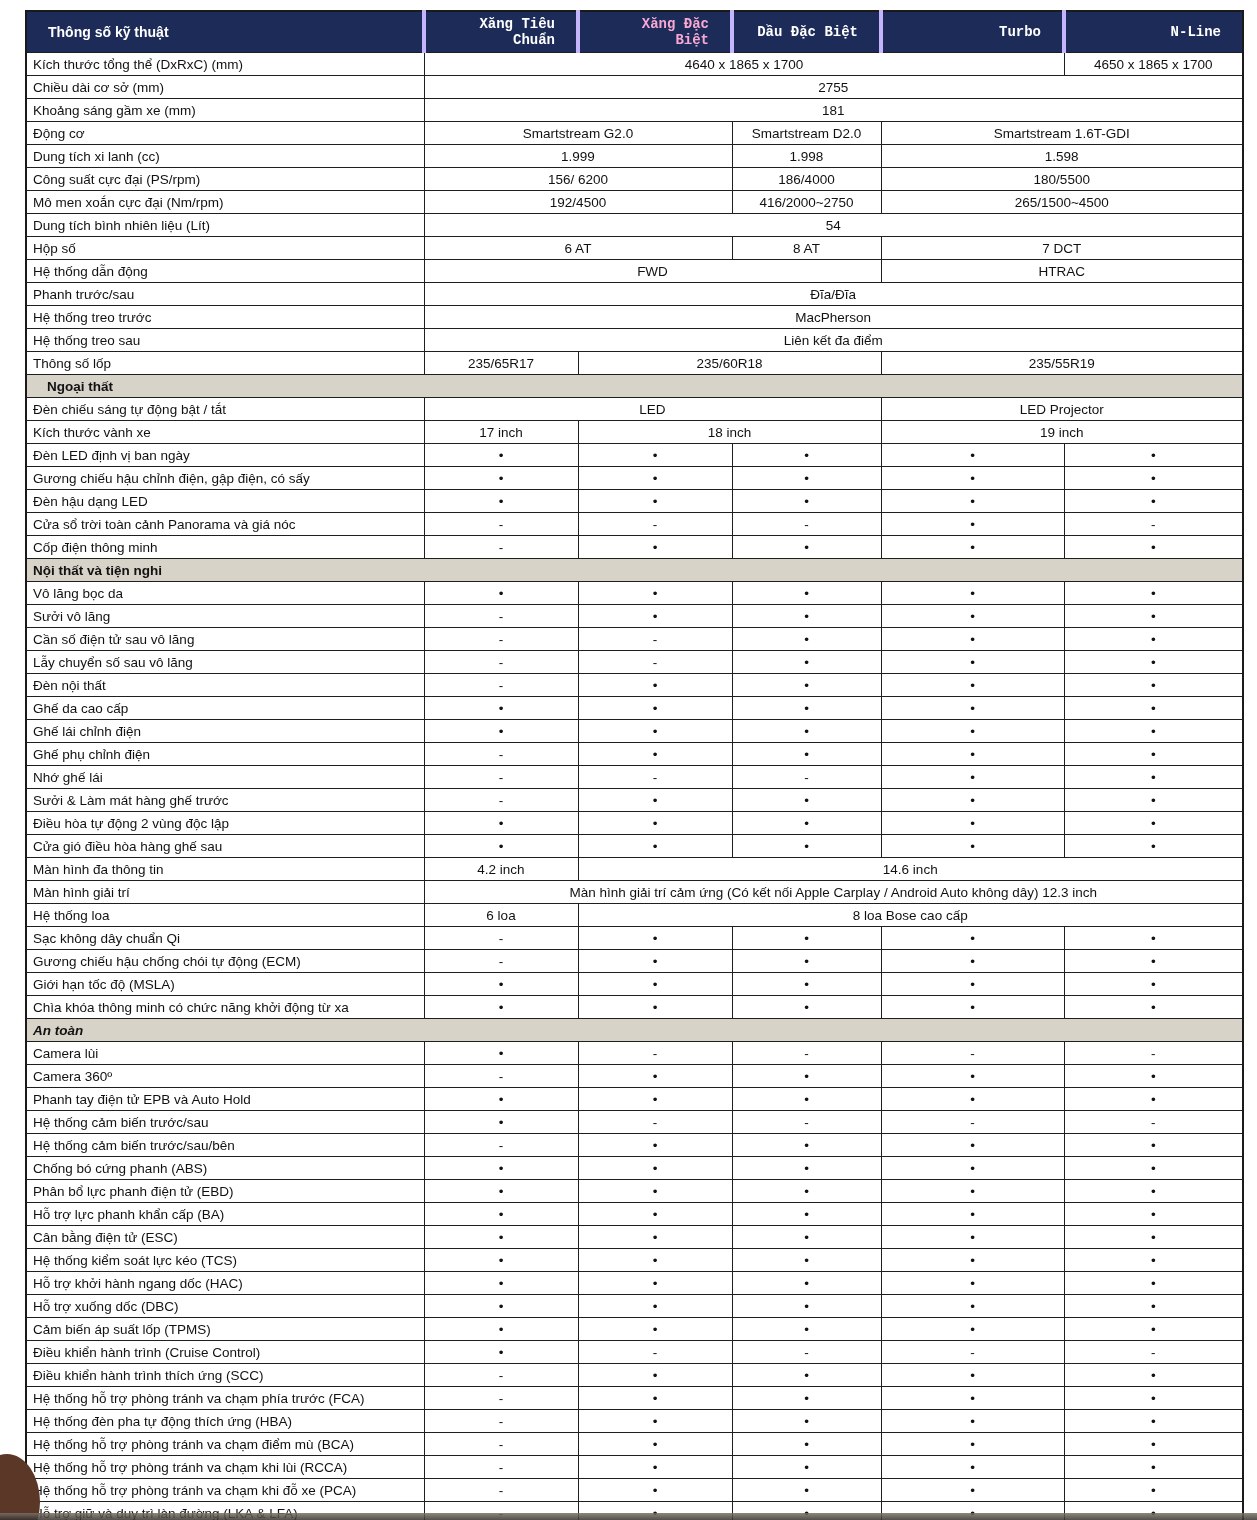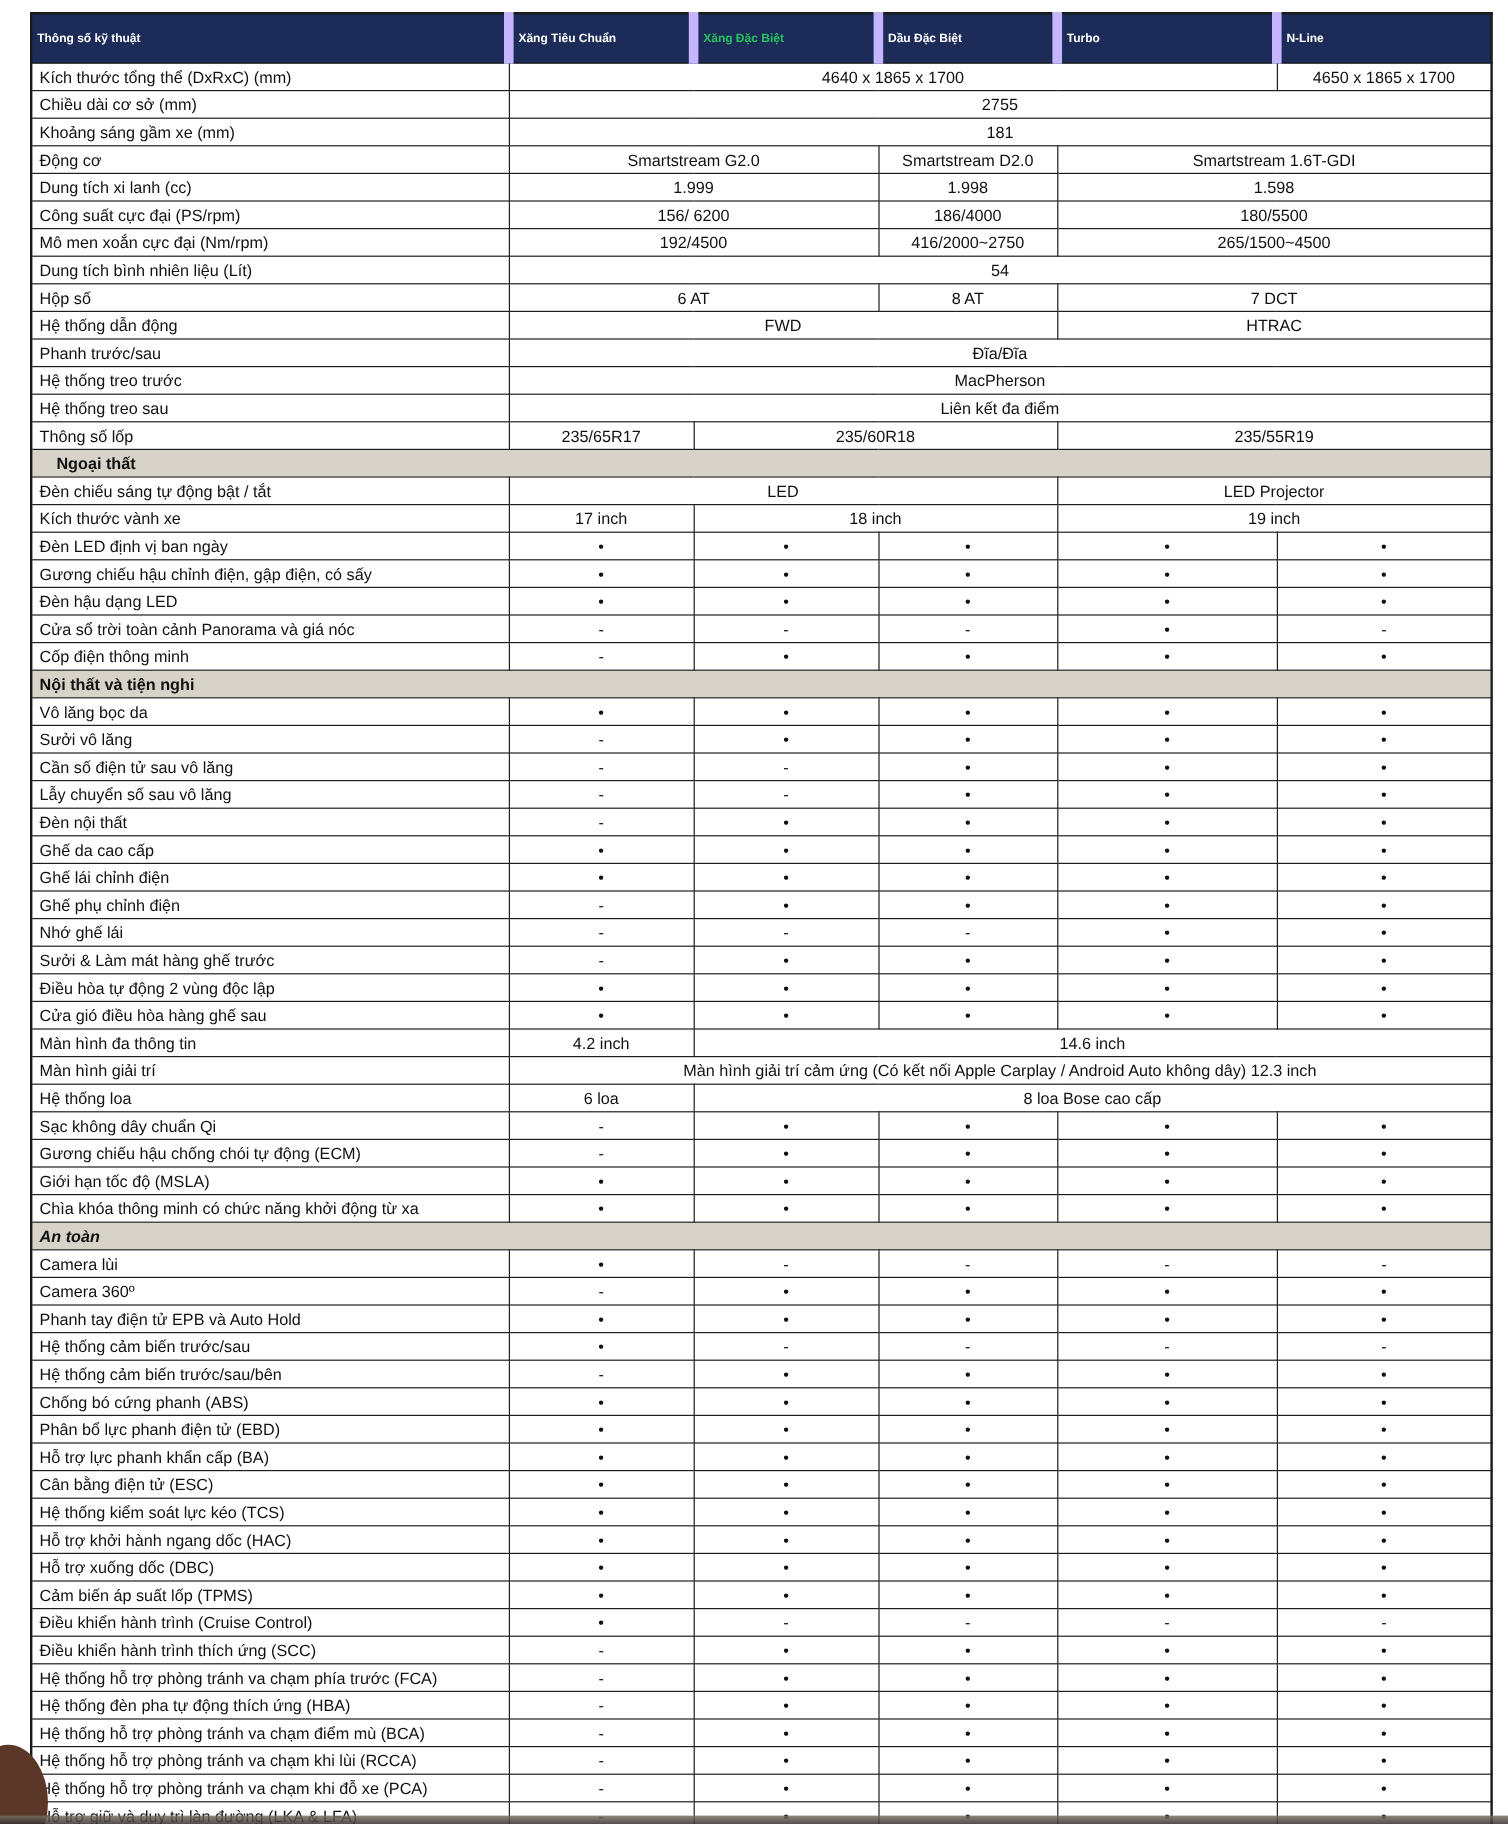--- a/index.html
+++ b/index.html
@@ -14,8 +14,8 @@
     border:2px solid #1a1a1a;
   }
   thead th{
-    background:#1c2b58;color:#ffffff;font-weight:bold;font-size:10px;
-    height:40px;padding:0 4px;border:none;
+    background:#1c2b58;color:#ffffff;font-weight:bold;font-size:14px;
+    height:40px;padding:0 21px;border:none;
   }
   thead th.label-col{text-align:left;}
   thead th.value-col{text-align:left;border-left:8px solid #c4b5fd;}

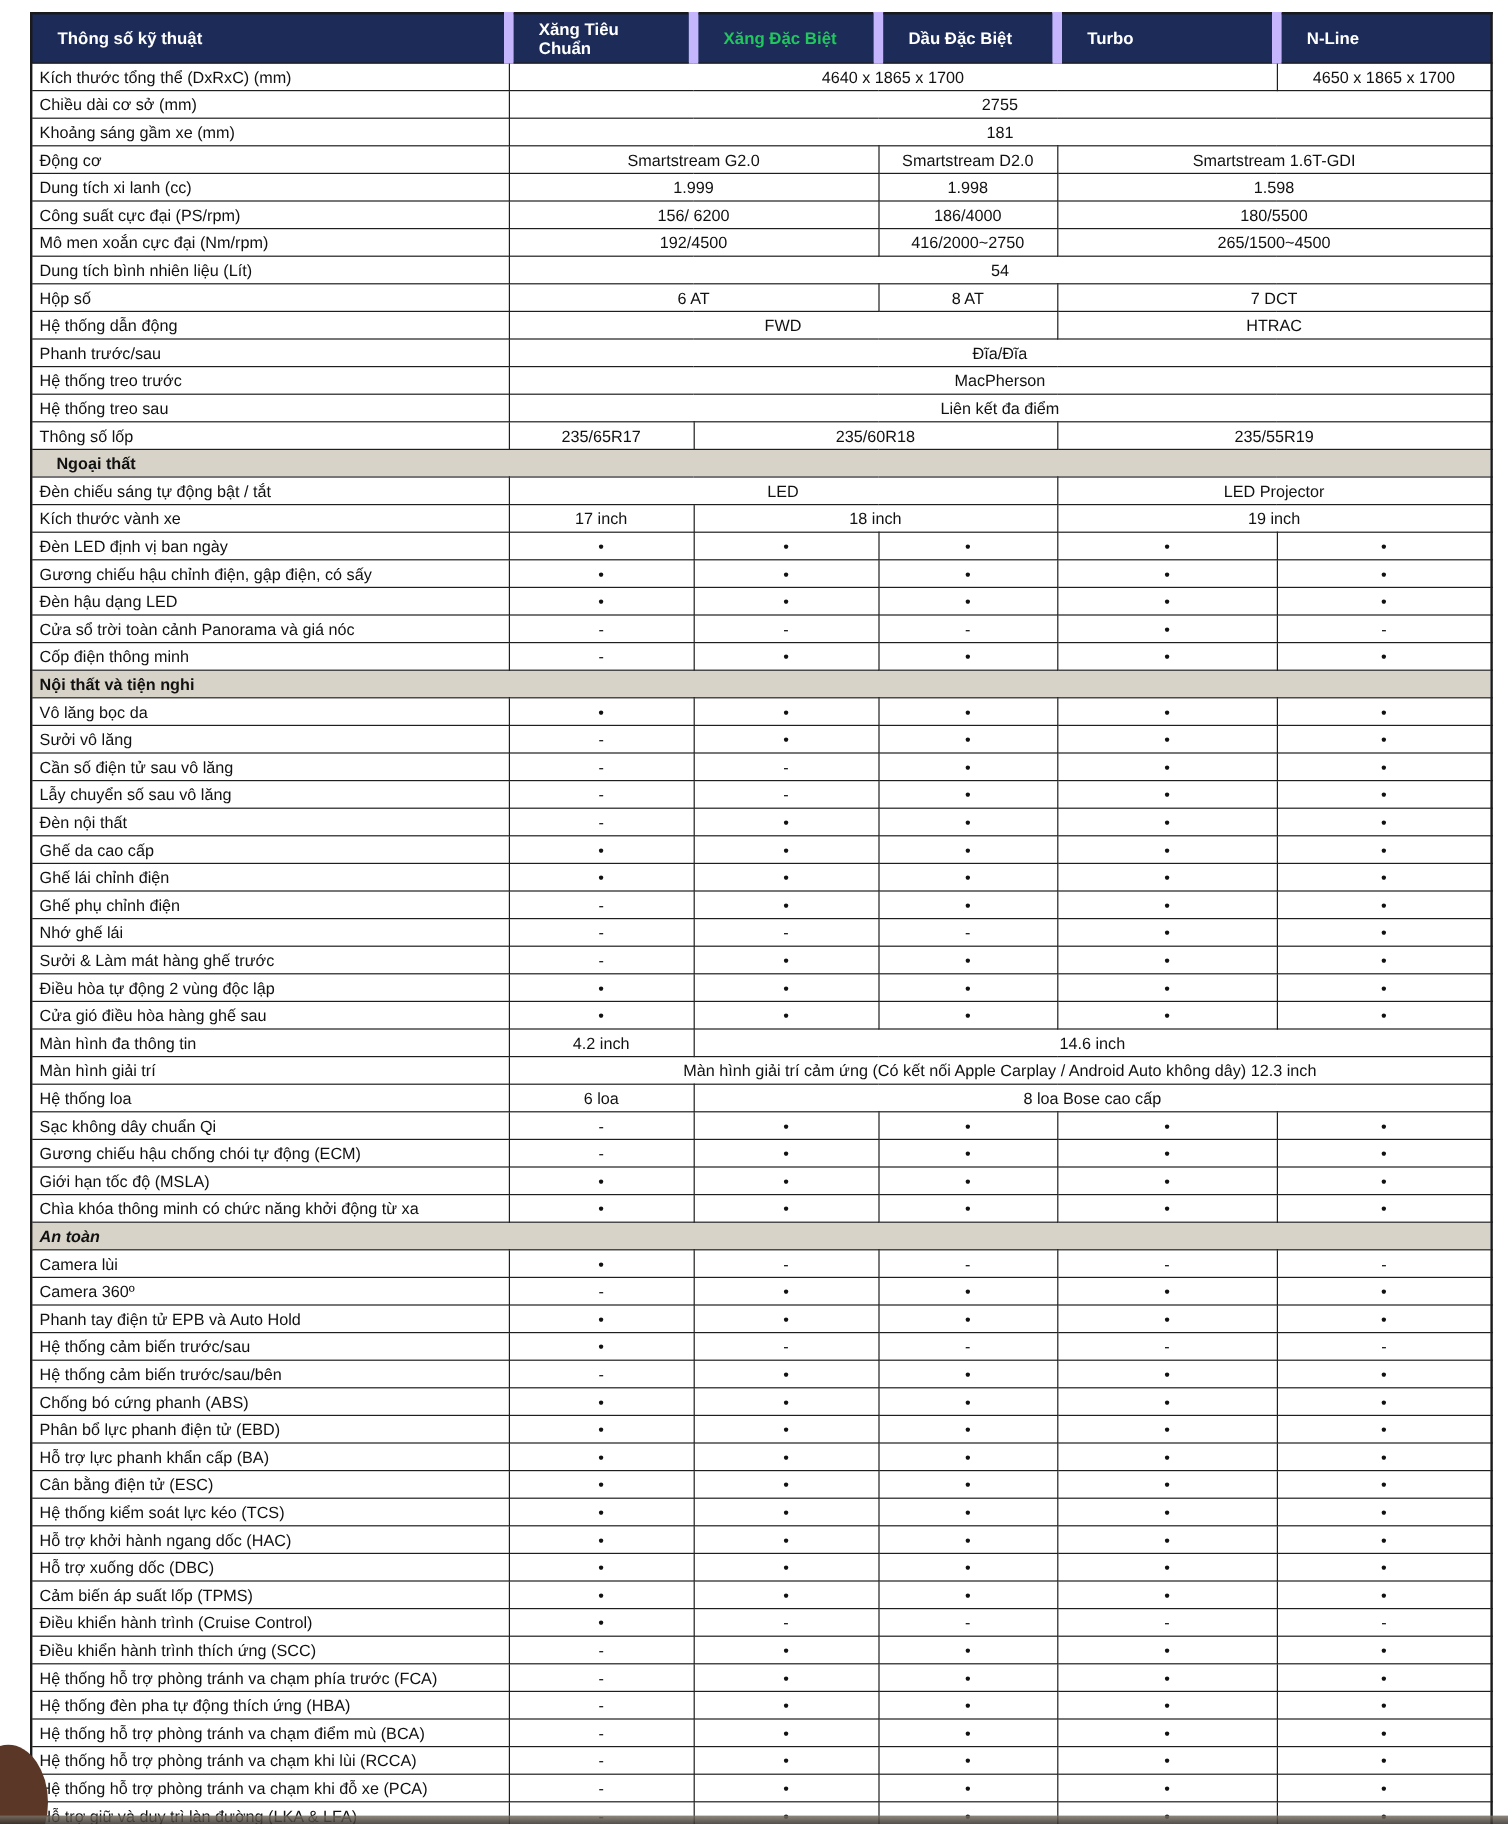--- a/index.html
+++ b/index.html
@@ -18,7 +18,7 @@
     height:40px;padding:0 21px;border:none;
   }
   thead th.label-col{text-align:left;}
-  thead th.value-col{text-align:left;border-left:8px solid #c4b5fd;}
+  thead th.value-col{text-align:right;border-left:4px solid #c4b5fd;font-family:Liberation Mono, monospace;}
   tbody td{
     border:1.5px solid #1f1f1f;height:22px;padding:0 6px;
     font-size:13.5px;color:#111;background:#fff;white-space:nowrap;overflow:hidden;

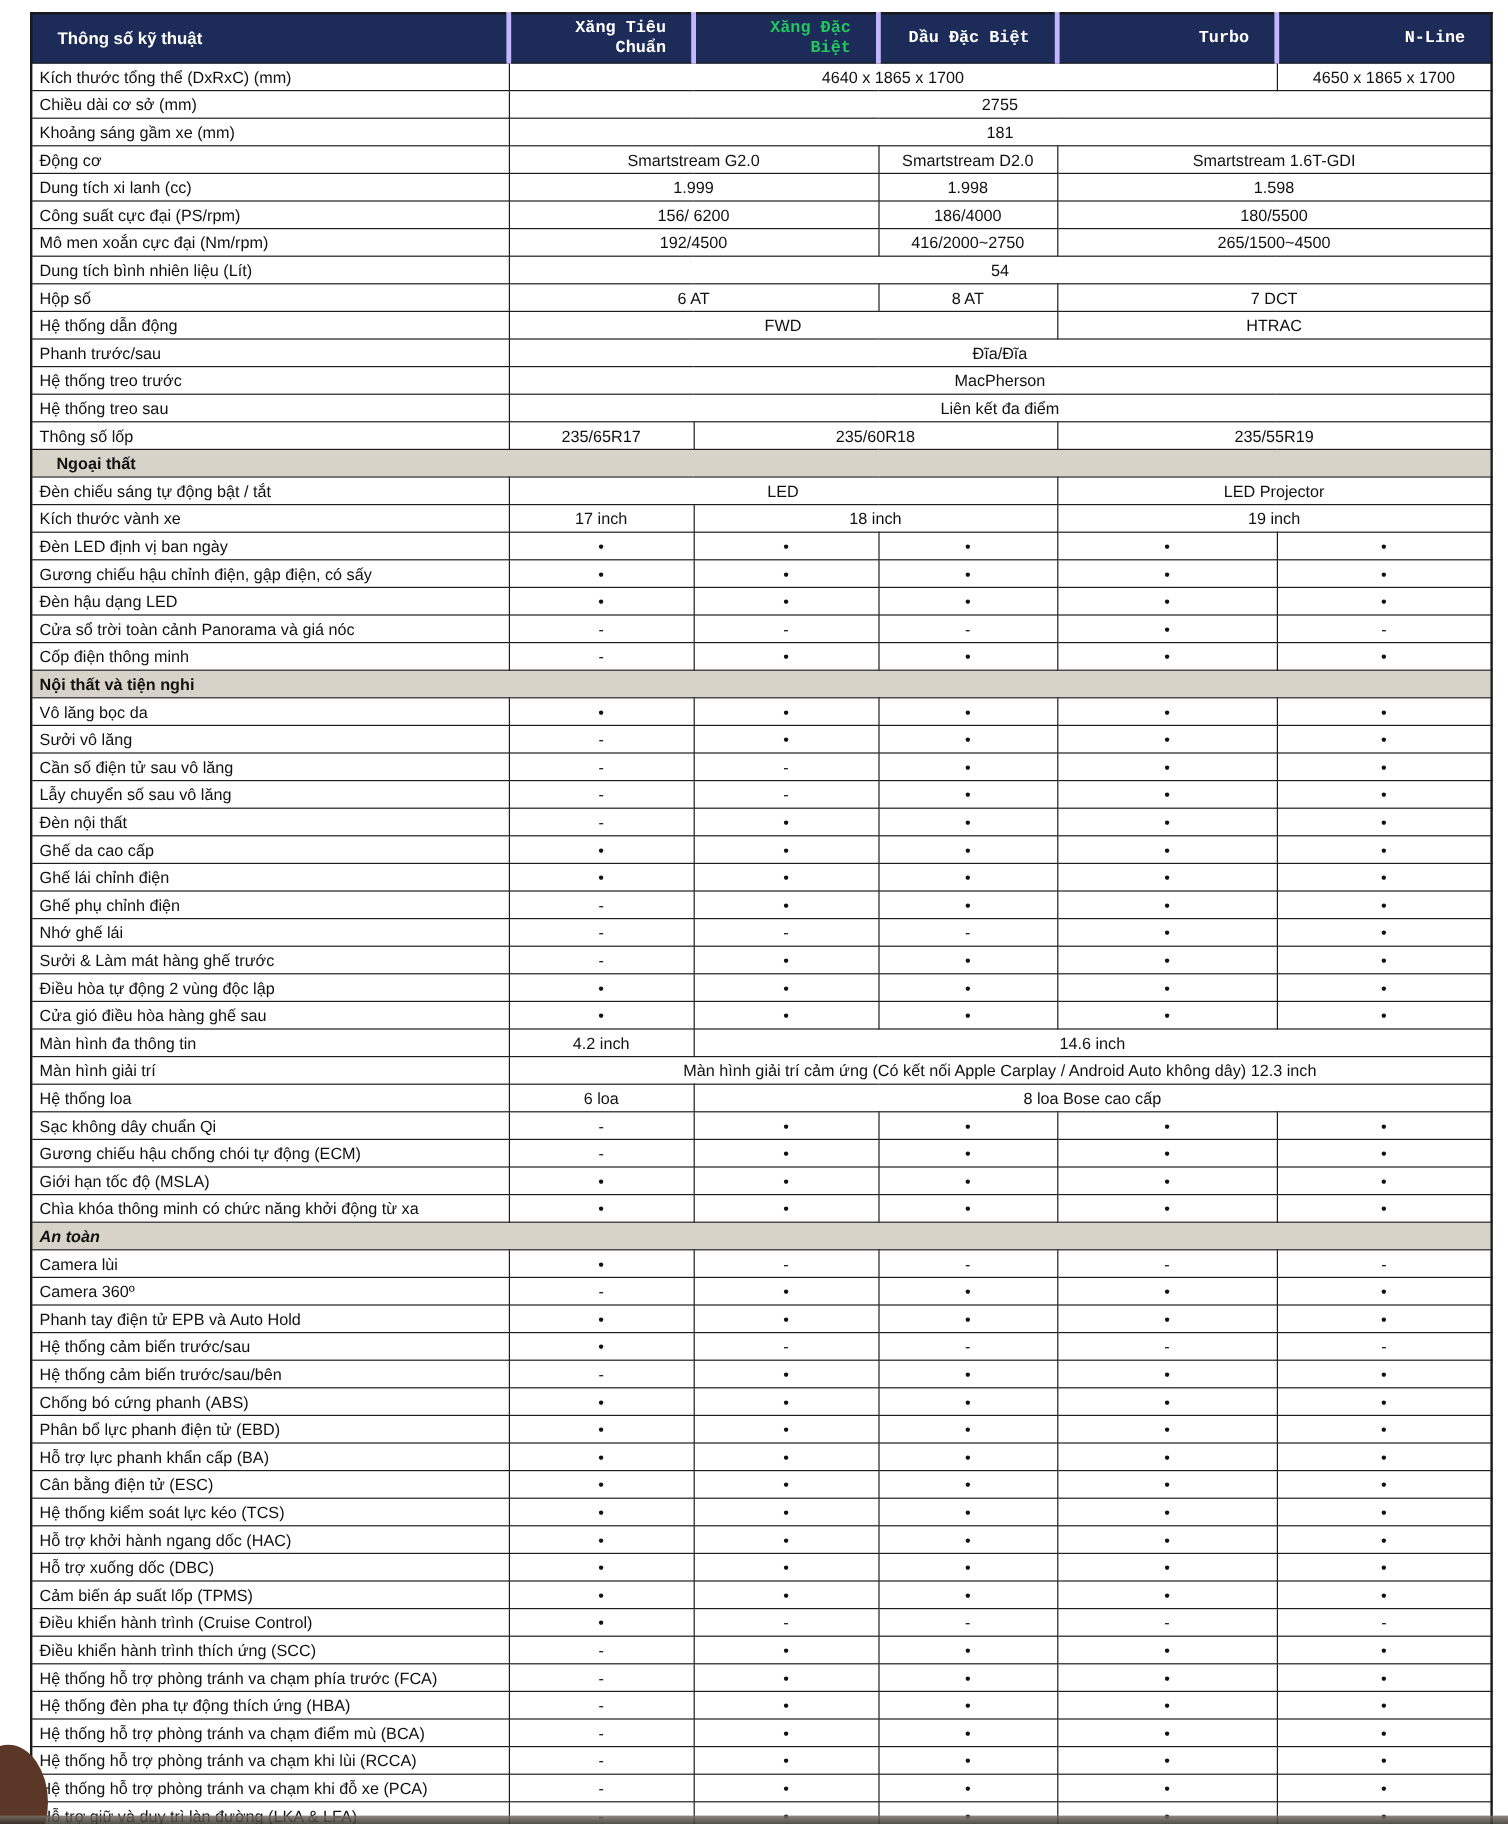--- a/index.html
+++ b/index.html
@@ -55,7 +55,7 @@
       <tr id="header-row">
         <th class="label-col" style="background: rgb(28, 43, 88); color: rgb(255, 255, 255);">Thông số kỹ thuật</th>
       <th class="value-col" style="background: rgb(28, 43, 88); color: rgb(255, 255, 255);">Xăng Tiêu Chuẩn</th>
-          <th class="value-col" style="background: rgb(28, 43, 88); color: #22c55e;">Xăng Đặc Biệt</th>
+          <th class="value-col" style="background: rgb(28, 43, 88); color: #f9a8d4;">Xăng Đặc Biệt</th>
           <th class="value-col" style="background: rgb(28, 43, 88); color: rgb(255, 255, 255);">Dầu Đặc Biệt</th>
           <th class="value-col" style="background: rgb(28, 43, 88); color: rgb(255, 255, 255);">Turbo</th>
           <th class="value-col" style="background: rgb(28, 43, 88); color: rgb(255, 255, 255); margin-left: 20px;">N-Line</th>

